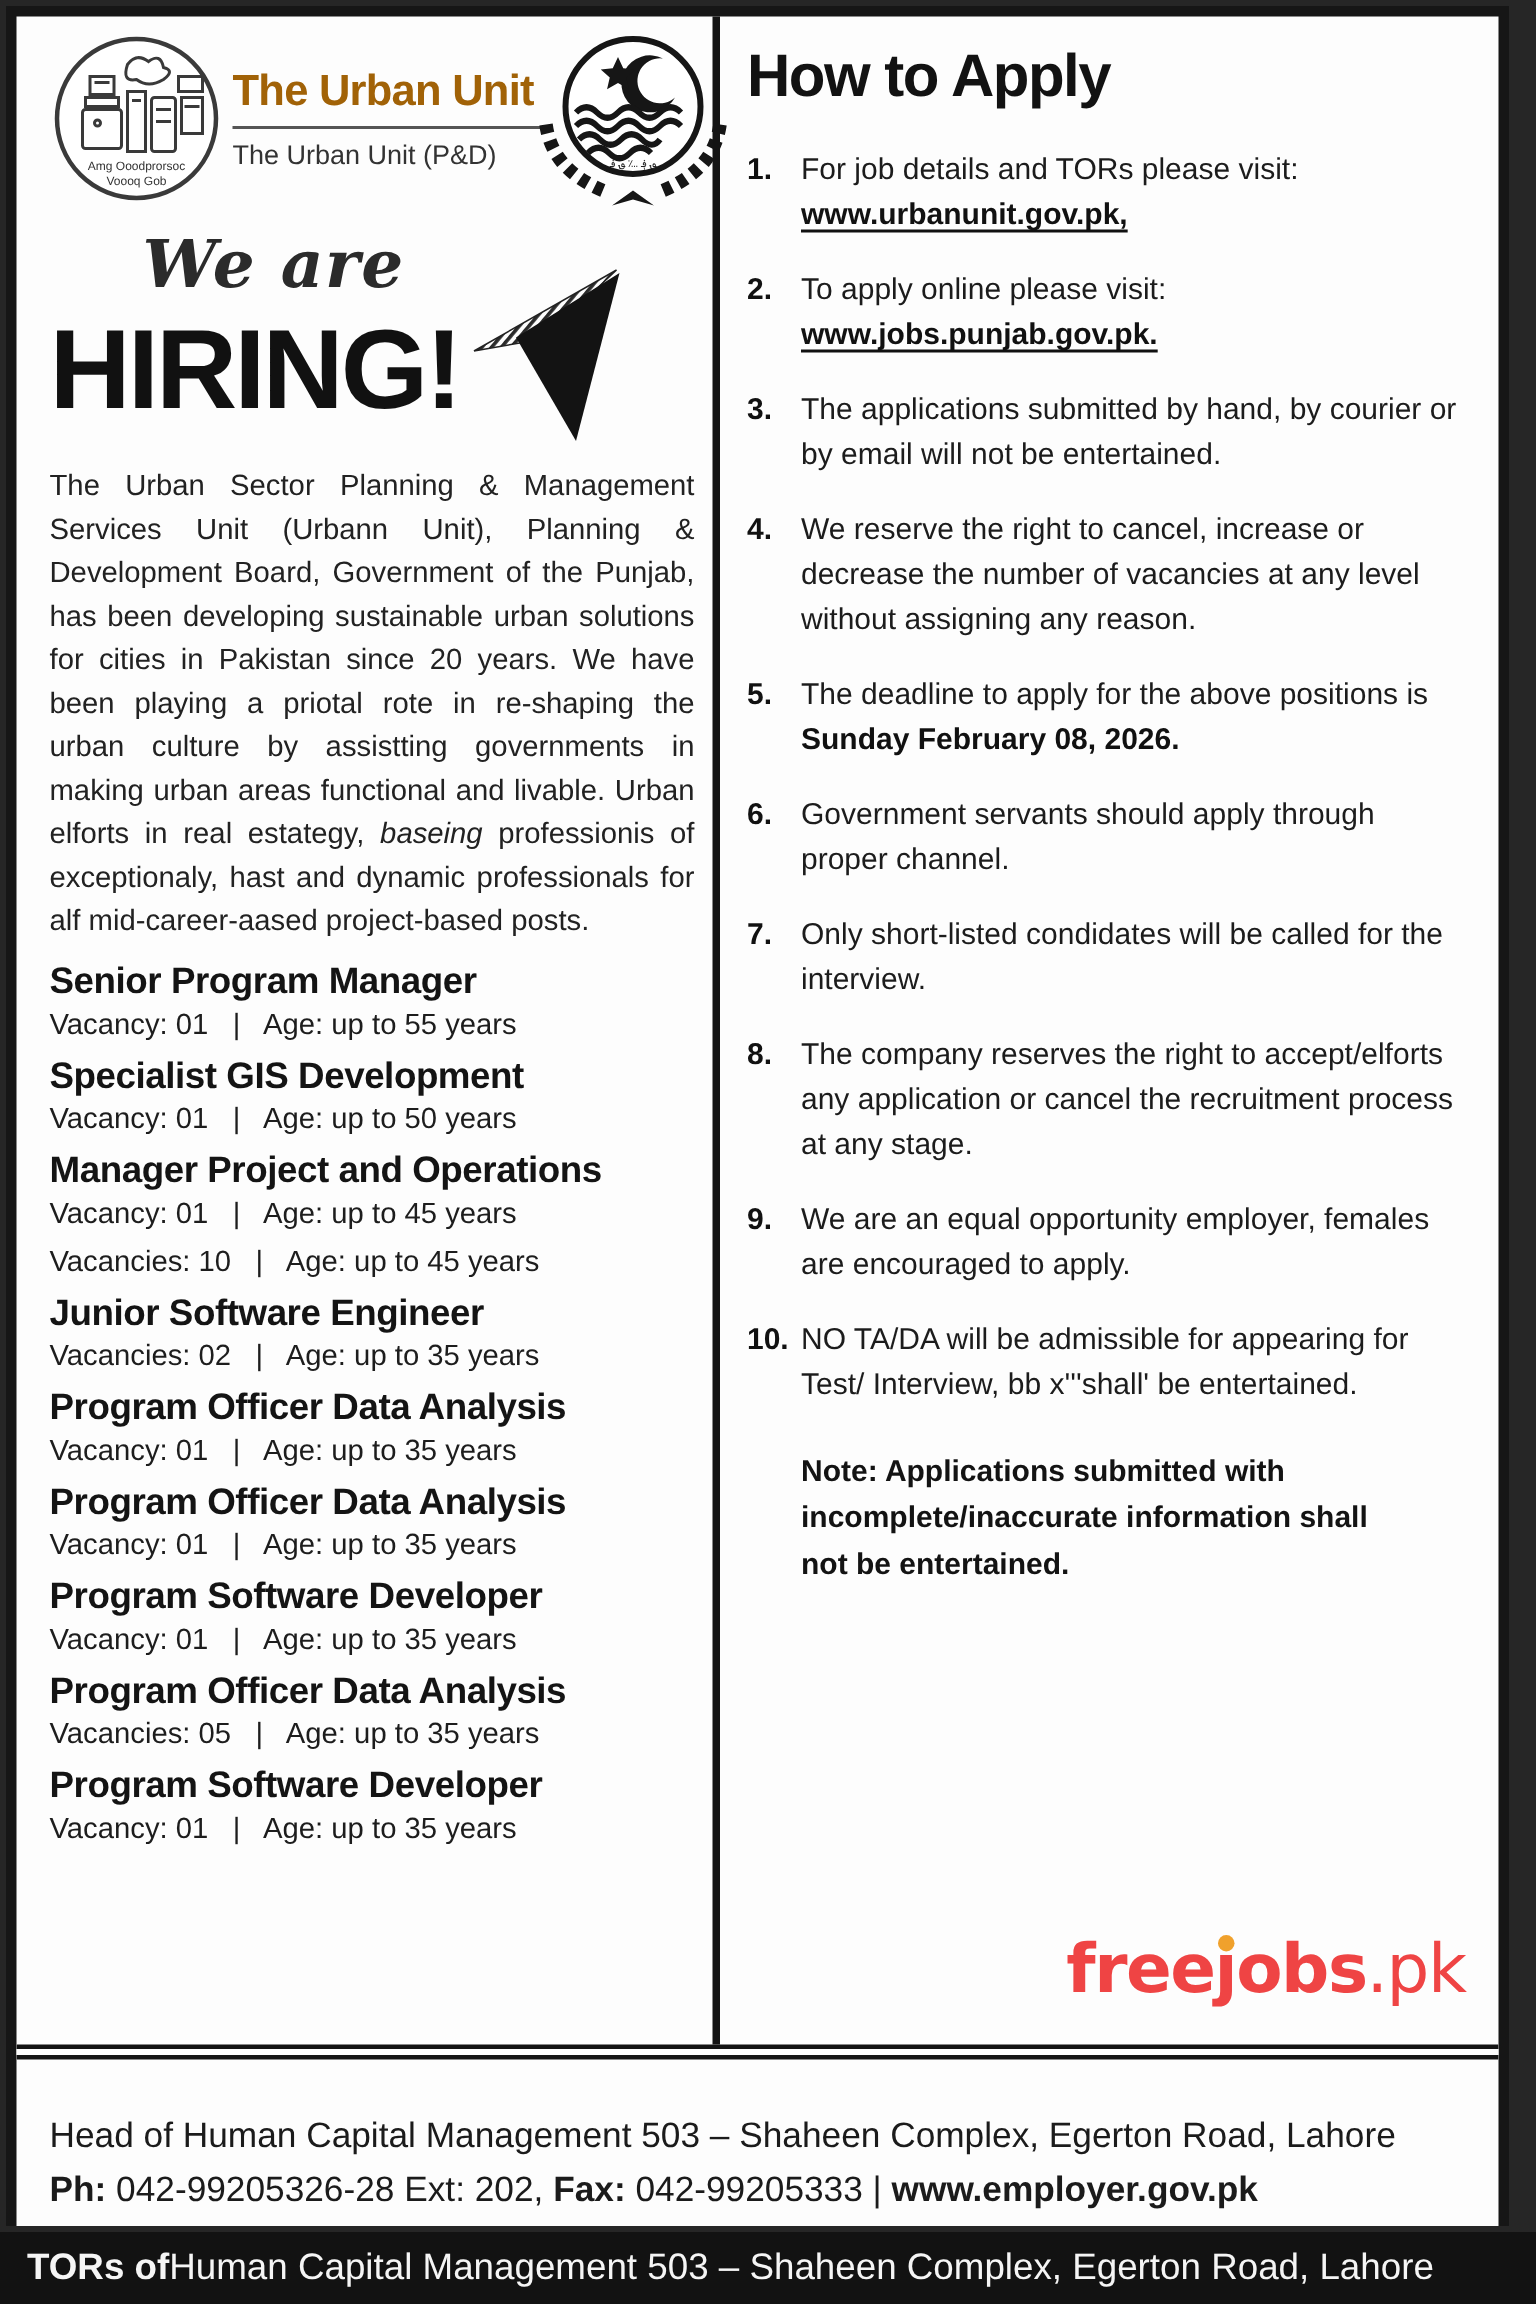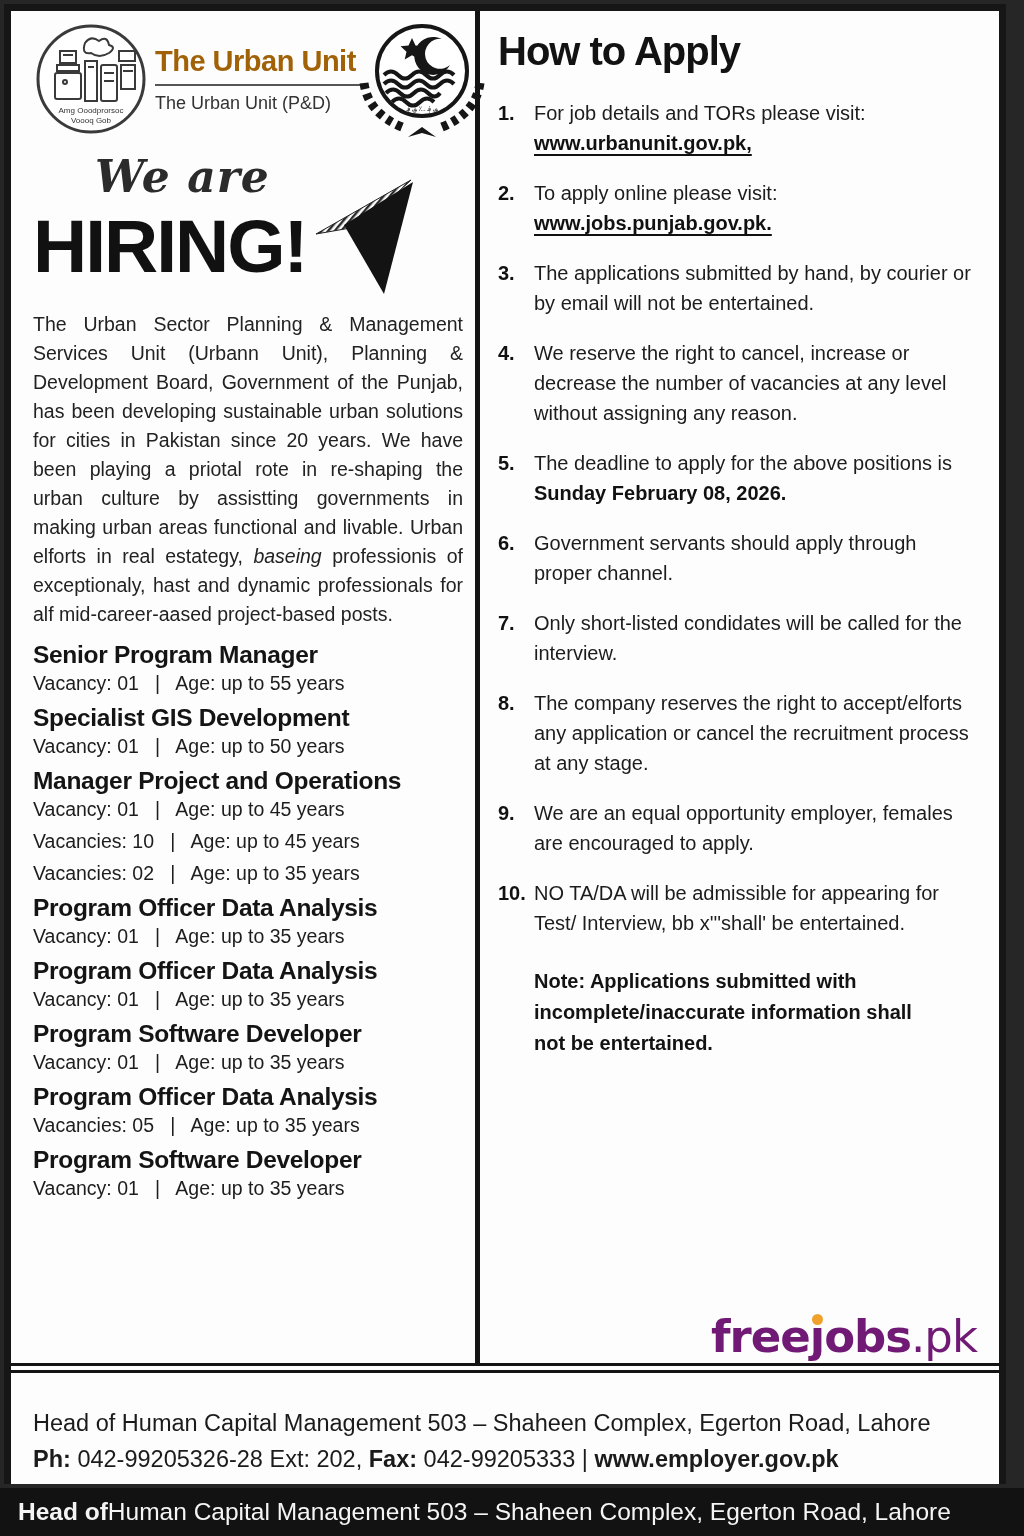--- a/index.html
+++ b/index.html
@@ -146,6 +146,7 @@
               <div class="job-details">Vacancies: 10   |   Age: up to 45 years</div>
             </div>
           <div>
+              <div class="job-title">Junior Software Engineer</div>
               <div class="job-details">Vacancies: 02   |   Age: up to 35 years</div>
             </div>
           <div>

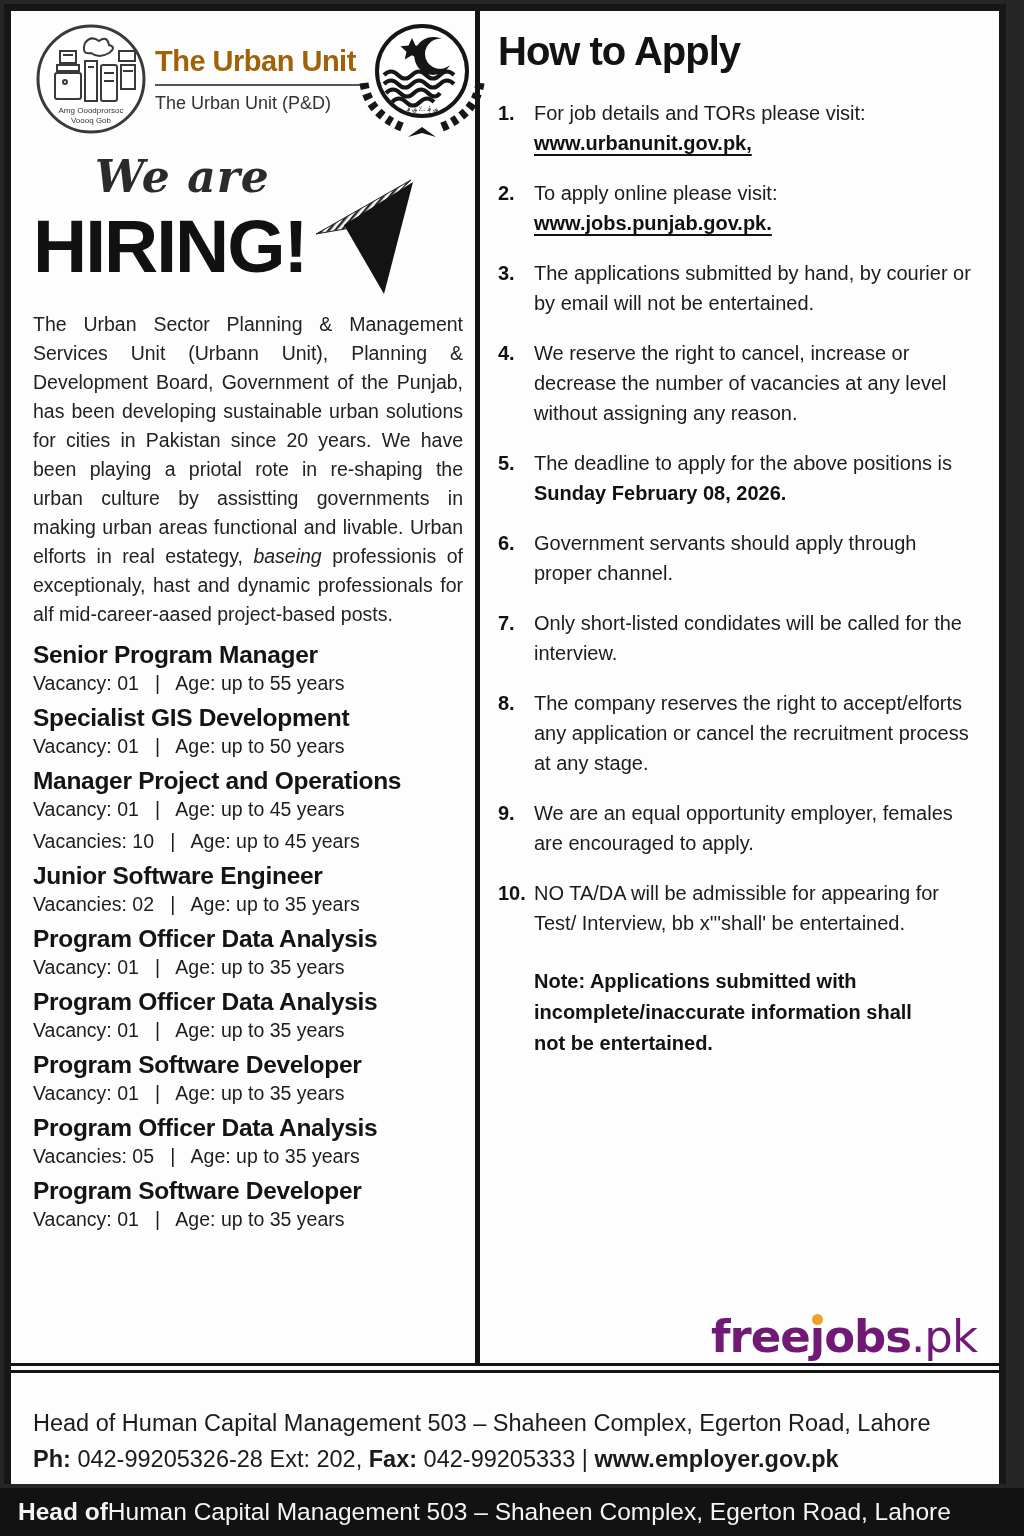--- a/index.html
+++ b/index.html
@@ -46,7 +46,7 @@
   .note{margin:28px 0 0 36px;font-size:20px;line-height:31px;font-weight:800;color:#131313;width:400px;}
 
   
-  .freejobs{position:absolute;right:22px;bottom:0;font-family:"DejaVu Sans",sans-serif;font-size:45px;color:#701a75;letter-spacing:-1px;white-space:nowrap;}
+  .freejobs{position:absolute;right:22px;bottom:24px;font-family:"DejaVu Sans",sans-serif;font-size:45px;color:#ef4444;letter-spacing:-1px;white-space:nowrap;}
   .fj-b{font-weight:bold;}
   .fj-j{font-weight:bold;position:relative;}
   .fj-j::after{content:'';position:absolute;left:2px;top:4px;width:11px;height:11px;border-radius:50%;background:#f0a12c;}

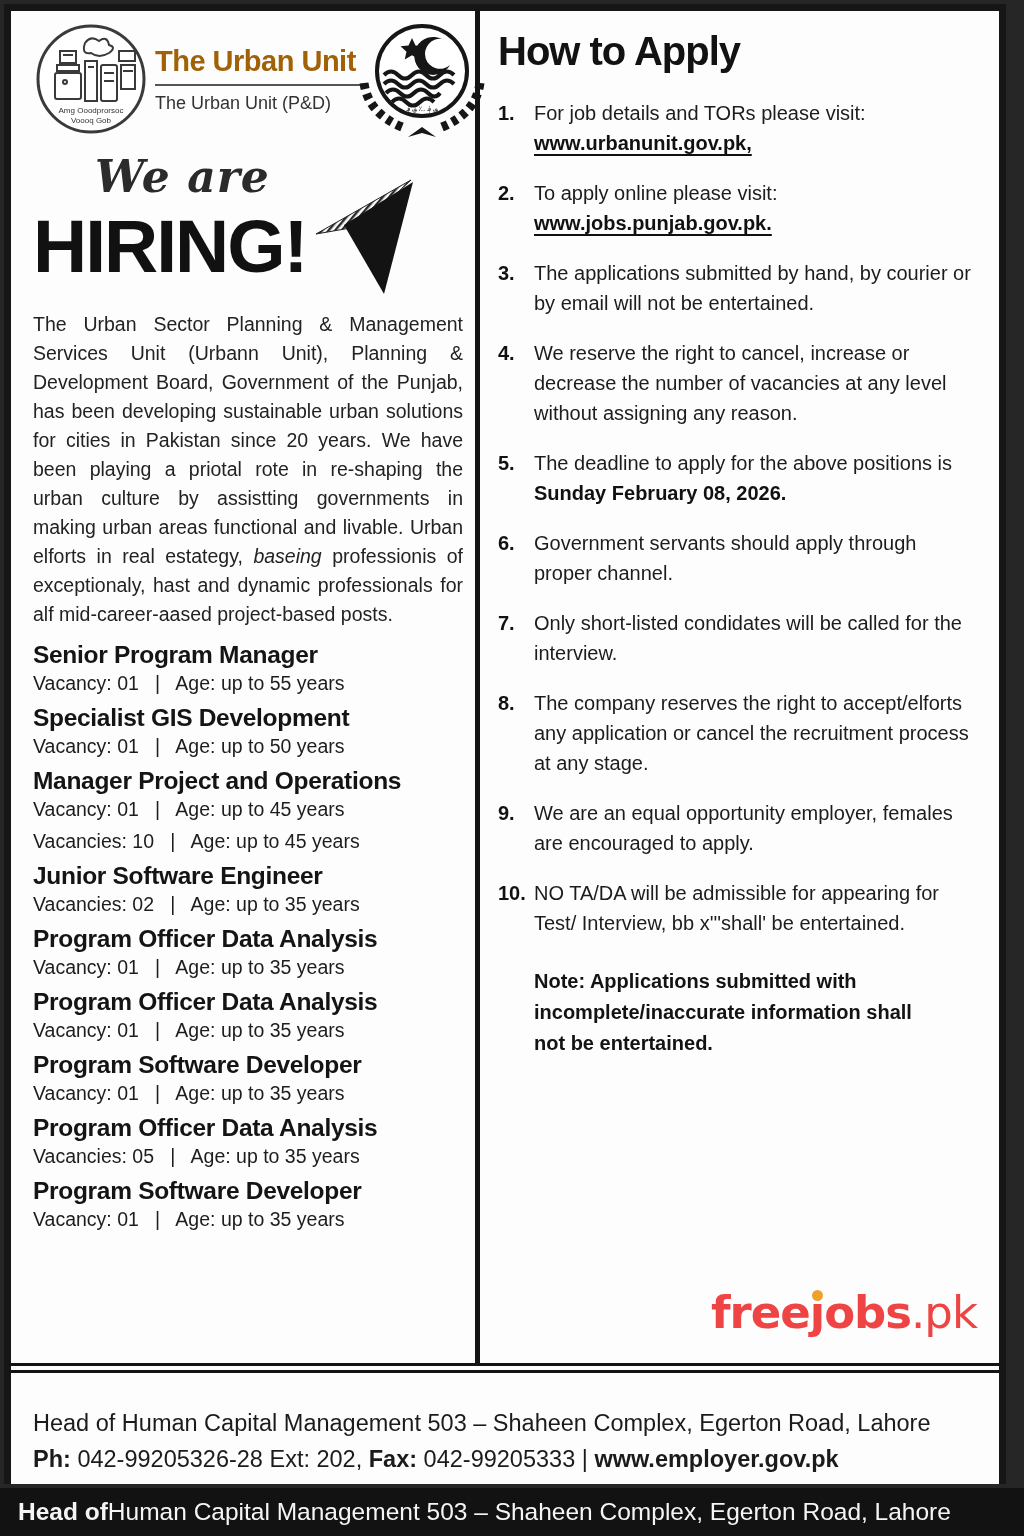--- a/index.html
+++ b/index.html
@@ -233,7 +233,7 @@
   </div>
 
   <div class="bottom-bar">
-      <span class="b">Head of</span>
+      <span class="b">TORs of</span>
       <span> Human Capital Management 503 – Shaheen Complex, Egerton Road, Lahore</span>
     </div>
 </div>

